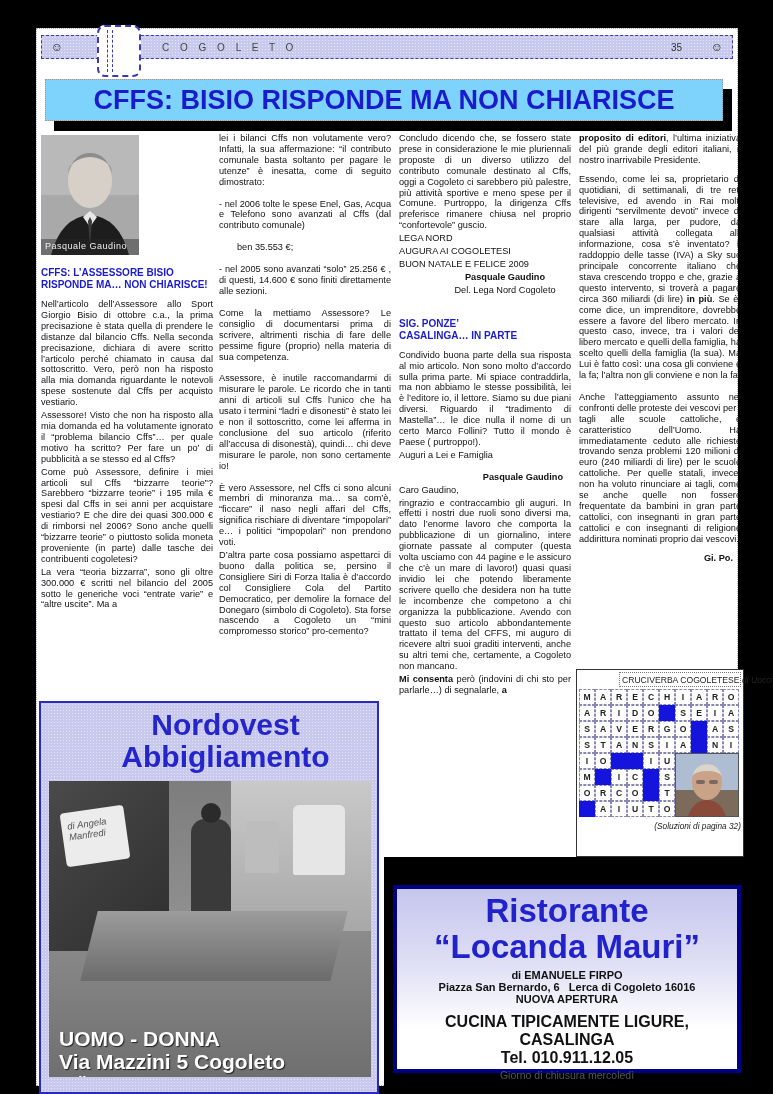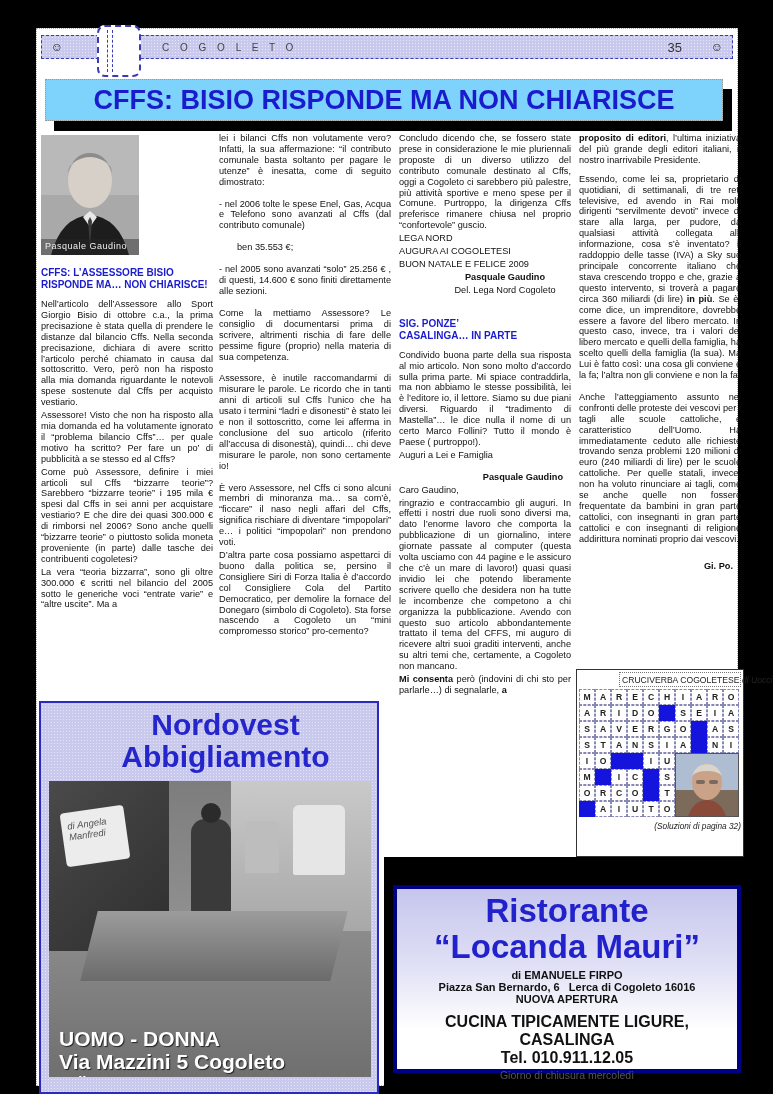--- a/index.html
+++ b/index.html
@@ -22,7 +22,7 @@
   .masthead .smiley{width:30px;text-align:center;font-size:12px;color:#222;}
   .masthead .mast-title{margin-left:90px;letter-spacing:4px;font-size:10px;color:#444;}
   .masthead .spacer{flex:1;}
-  .masthead .page-num{font-size:13px;color:#333;margin-right:20px;}
+  .masthead .page-num{font-size:10px;color:#333;margin-right:20px;}
   .notepad{
     position:absolute;left:60px;top:-4px;width:44px;height:52px;
     background:#fff;border:2px dashed #3b3bb4;border-radius:8px;box-sizing:border-box;

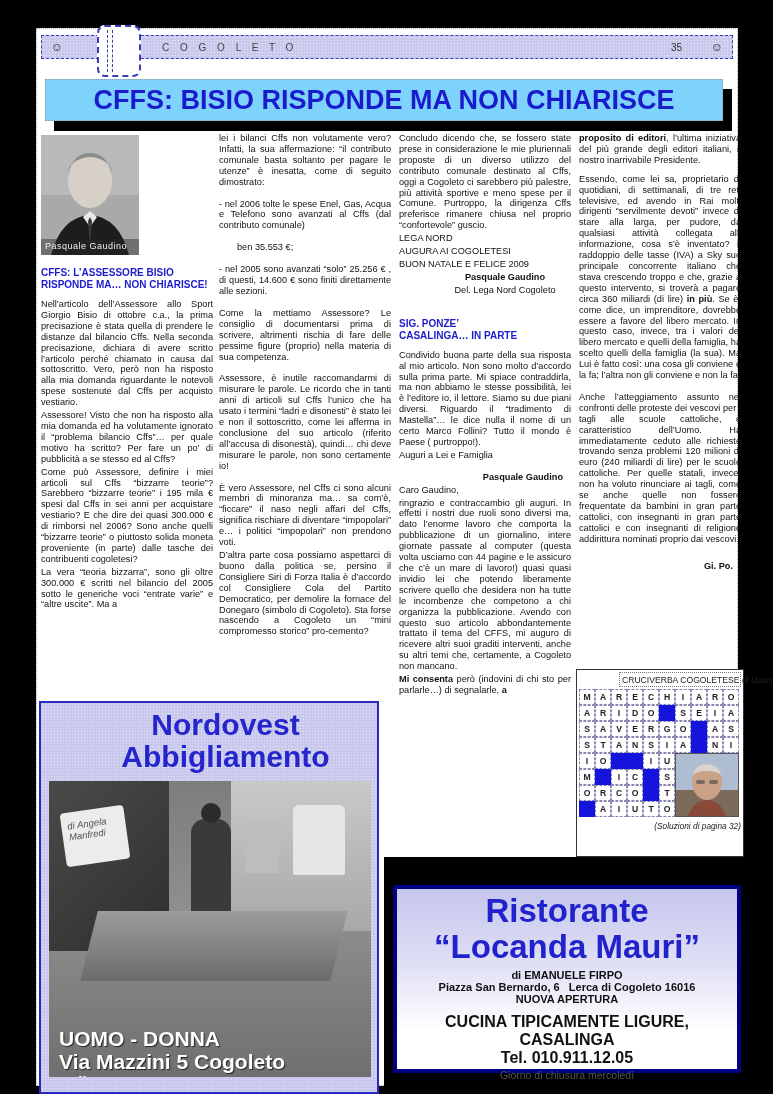--- a/index.html
+++ b/index.html
@@ -224,7 +224,7 @@
     <p><b>proposito di editori</b><span>, l’ultima iniziativa del più grande degli editori italiani, il nostro inarrivabile Presidente.</span></p>
     <p class="gap" style="margin-top:8px"><span>Essendo, come lei sa, proprietario di quotidiani, di settimanali, di tre reti televisive, ed avendo in Rai molti dirigenti “servilmente devoti” invece di stare alla larga, per pudore, da qualsiasi attività collegata all’ informazione, cosa s’è inventato? il raddoppio delle tasse (IVA) a Sky suo principale concorrente italiano che stava crescendo troppo e che, grazie a questo intervento, si troverà a pagare circa 360 miliardi (di lire) </span><b>in più</b><span>. Se è, come dice, un imprenditore, dovrebbe essere a favore del libero mercato. In questo caso, invece, tra i valori del libero mercato e quelli della famiglia, ha scelto quelli della famiglia (la sua). Ma Lui è fatto così: una cosa gli conviene e la fa; l’altra non gli conviene e non la fa.</span></p>
     <p>Anche l’atteggiamento assunto nei confronti delle proteste dei vescovi per i tagli alle scuole cattoliche, è caratteristico dell’Uomo. Ha immediatamente ceduto alle richieste trovando senza problemi 120 milioni di euro (240 miliardi di lire) per le scuole cattoliche. Per quelle statali, invece, non ha voluto rinunciare ai tagli, come se anche quelle non fossero frequentate da bambini in gran parte cattolici, con insegnanti in gran parte cattolici e con insegnanti di religione addirittura nominati proprio dai vescovi.</p>
-    <p class="sig-right" style="margin-top:16px">Gi. Po.</p>
+    <p class="sig-right" style="margin-top:8px">Gi. Po.</p>
   </div>
 
   <div class="crossword">

